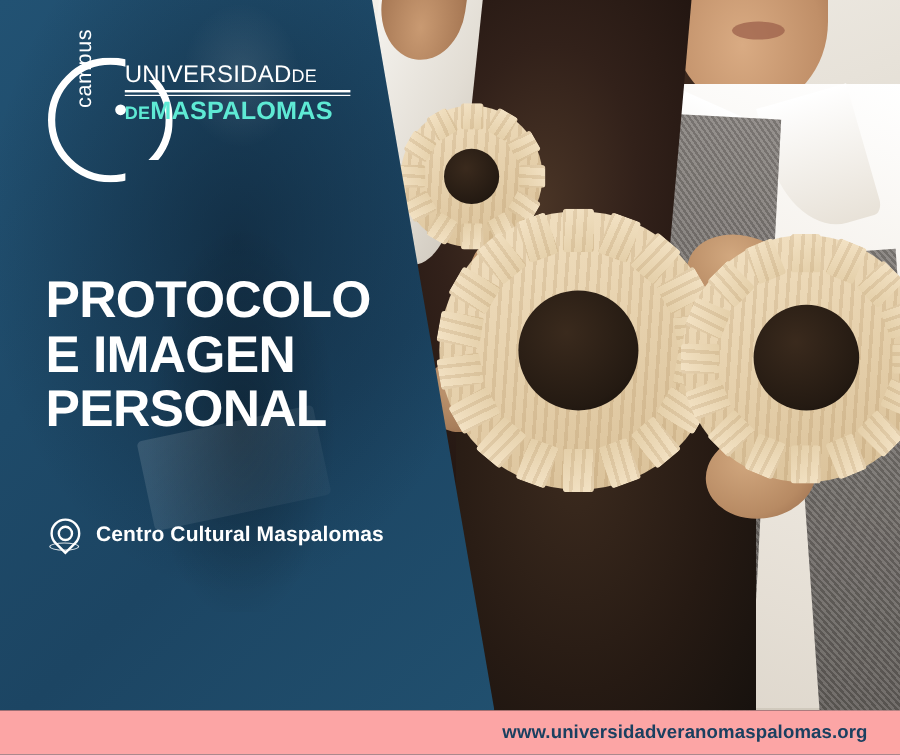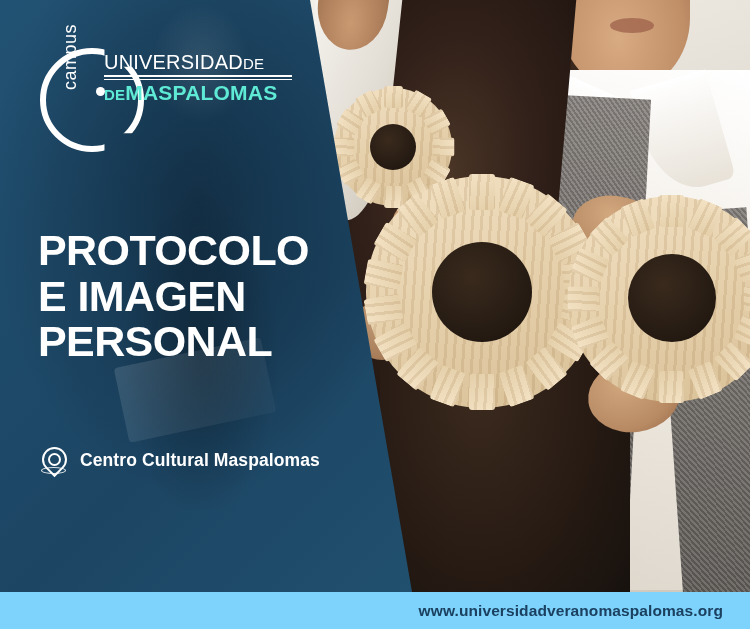--- a/index.html
+++ b/index.html
@@ -244,7 +244,7 @@
   .title div { white-space: nowrap; }
 
   
-  .info { position: absolute; left: 38px; top: 441px; width: 330px; }
+  .info { position: absolute; left: 38px; top: 426px; width: 330px; }
   .info-row {
     display: flex;
     align-items: center;

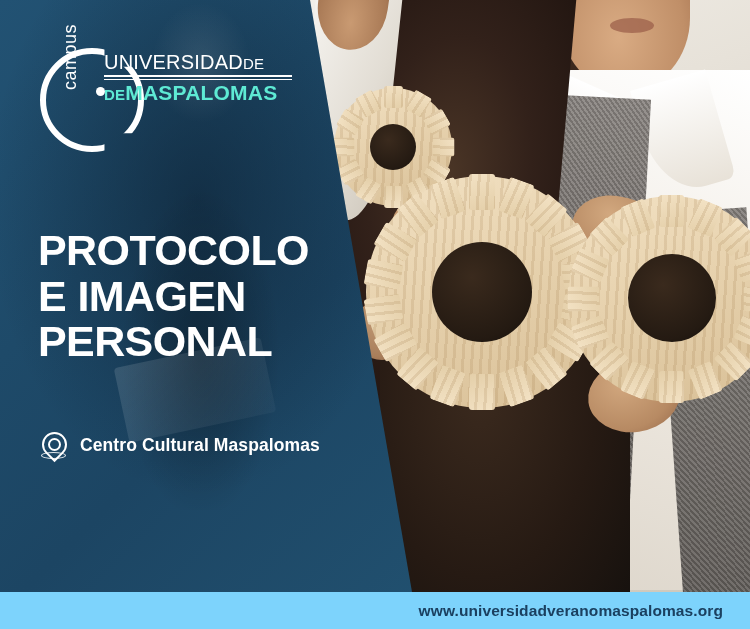--- a/index.html
+++ b/index.html
@@ -332,7 +332,7 @@
     position: absolute;
     left: 0; bottom: 0;
     width: 750px; height: 37px;
-    background: #7dd3fc;
+    background: #fca5a5;
     display: flex;
     align-items: center;
     justify-content: flex-end;

